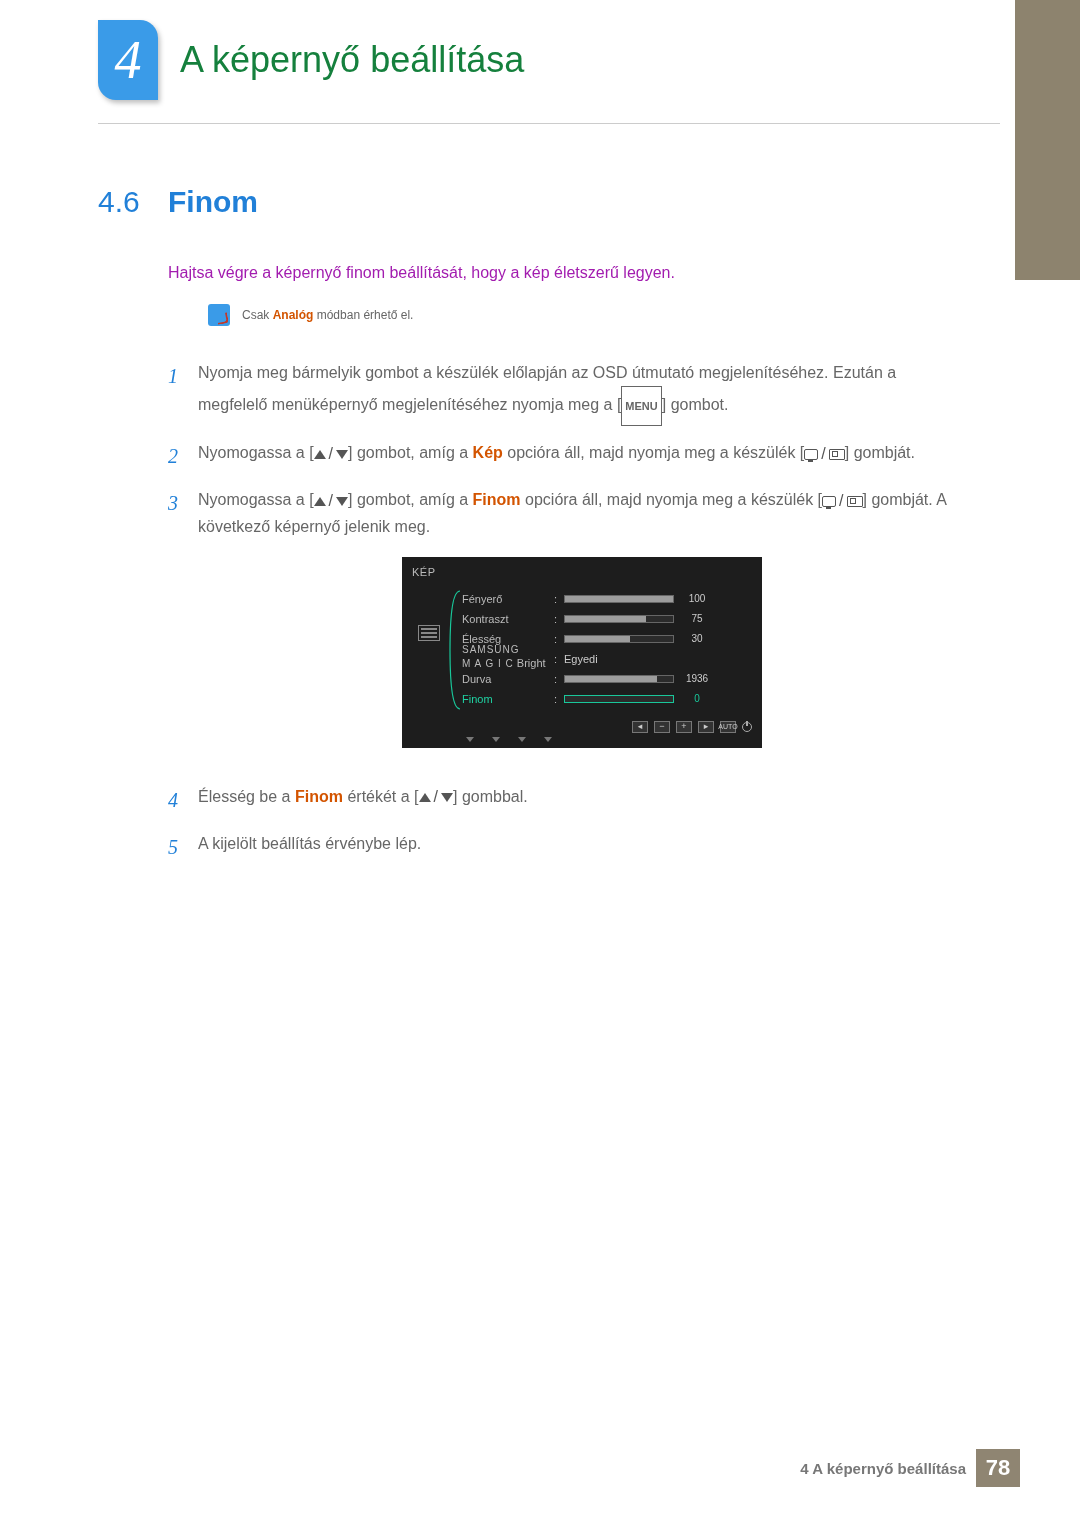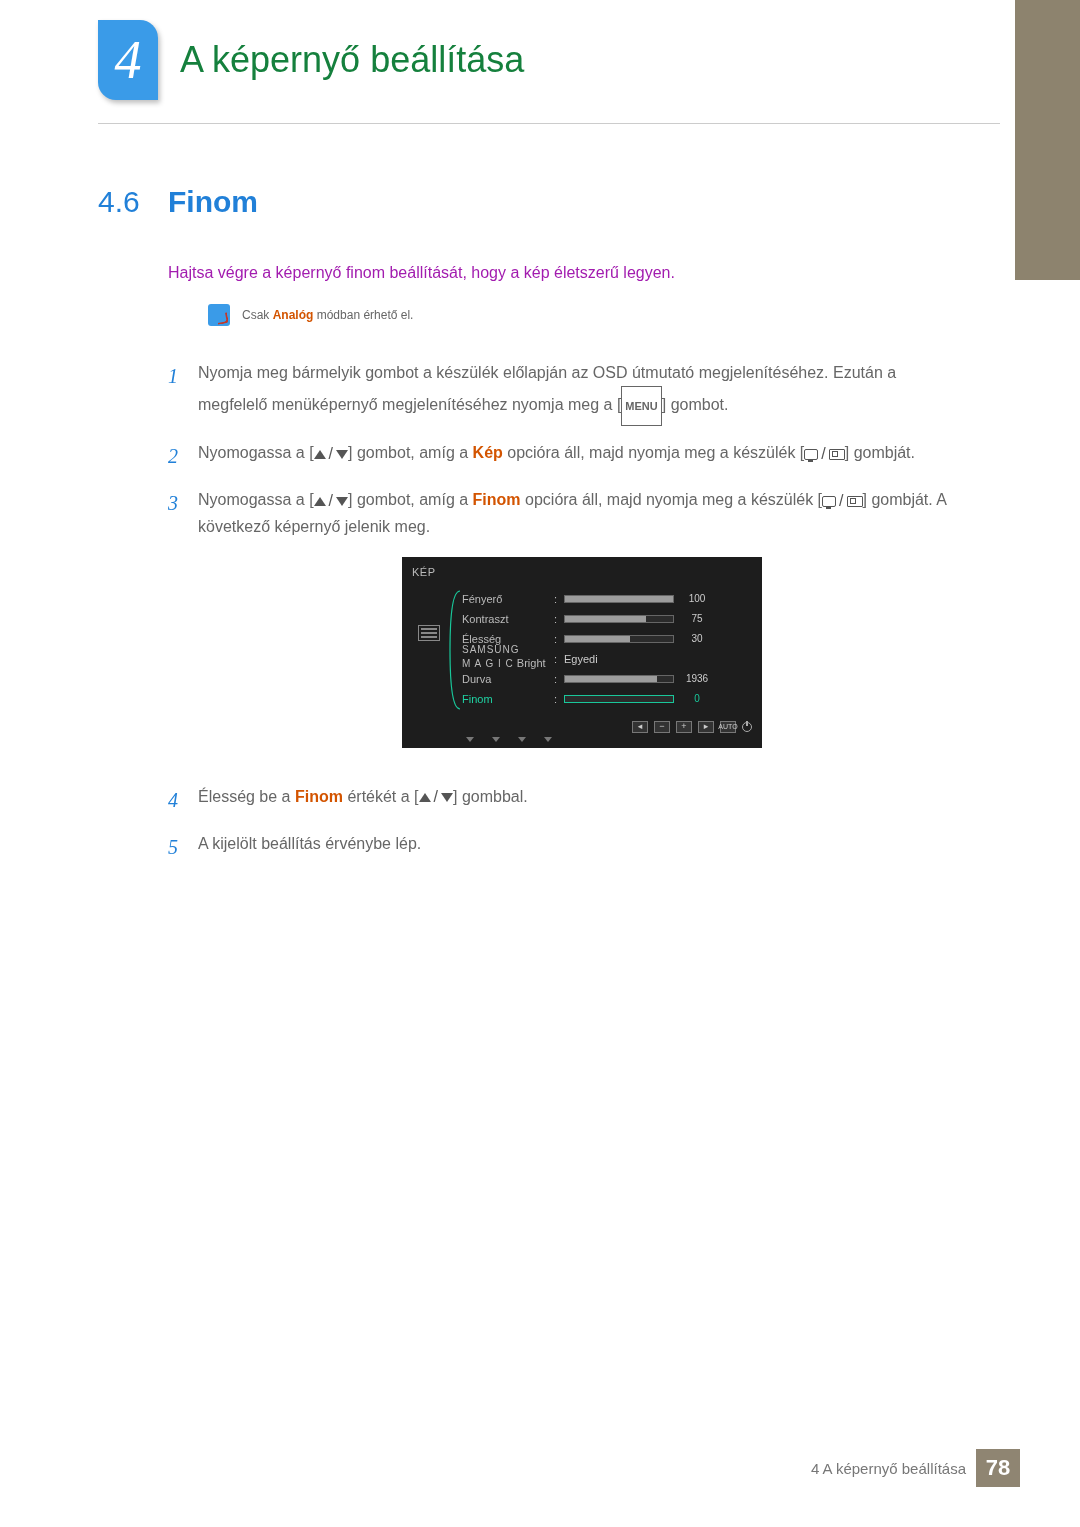--- a/index.html
+++ b/index.html
@@ -66,7 +66,7 @@
 
   
   .footer { position:absolute; bottom:40px; right:60px; display:flex; align-items:center; gap:0px;}
-  .footer-text { color:#777; font-size:15px; font-weight:400; margin-right:10px;}
+  .footer-text { color:#777; font-size:15px; font-weight:700; margin-right:10px;}
   .page-box { width:44px; height:38px; background:#8f8572; color:#fff; display:flex; align-items:center; justify-content:center; font-size:22px; font-weight:700;}
 </style>
 </head>

